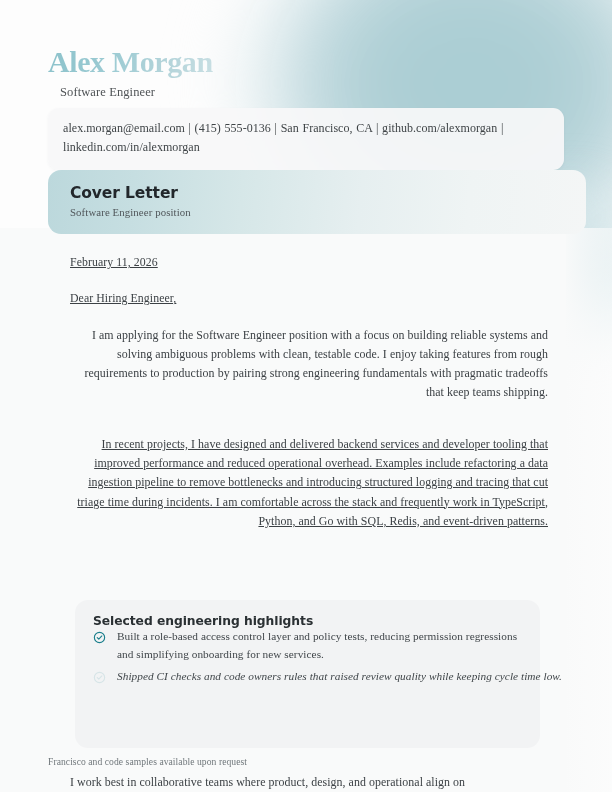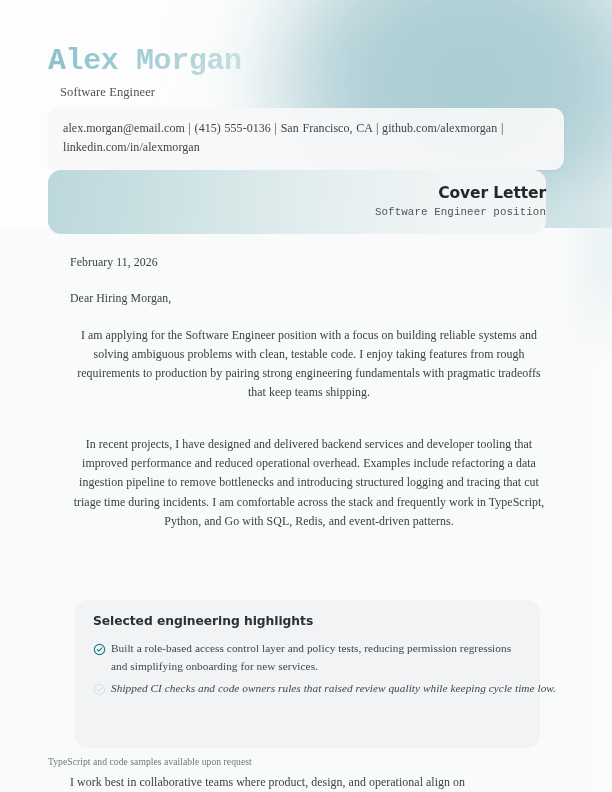--- a/index.html
+++ b/index.html
@@ -82,7 +82,7 @@
     position: absolute;
     left: 48px;
     top: 45px;
-    font-family: Liberation Mono, monospace;
+    font-family: Liberation Serif, serif;
     font-weight: 700;
     font-size: 30px;
     letter-spacing: -0.4px;

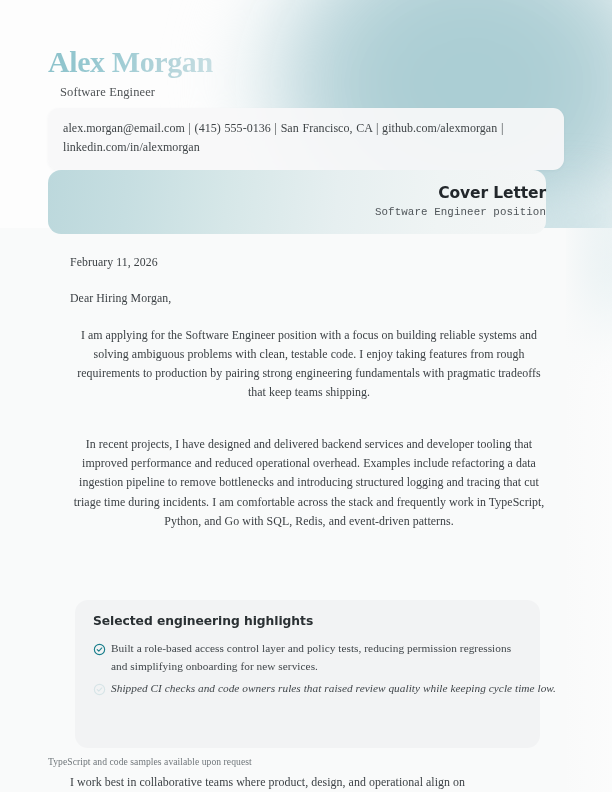--- a/index.html
+++ b/index.html
@@ -128,7 +128,7 @@
     position: absolute;
     left: 48px;
     top: 170px;
-    width: 498px;
+    width: 538px;
     height: 64px;
     box-sizing: border-box;
     border-radius: 13px;
@@ -136,7 +136,6 @@
     background: linear-gradient(95deg,
                 #bcd8dc 0%, #c6dee1 16%, #d6e7e8 36%,
                 #e6eff0 58%, #eff4f4 78%, #f4f6f6 100%);
-    text-align: right;
   }
   .letter-title {
     font-family: "DejaVu Sans", "Liberation Sans", sans-serif;

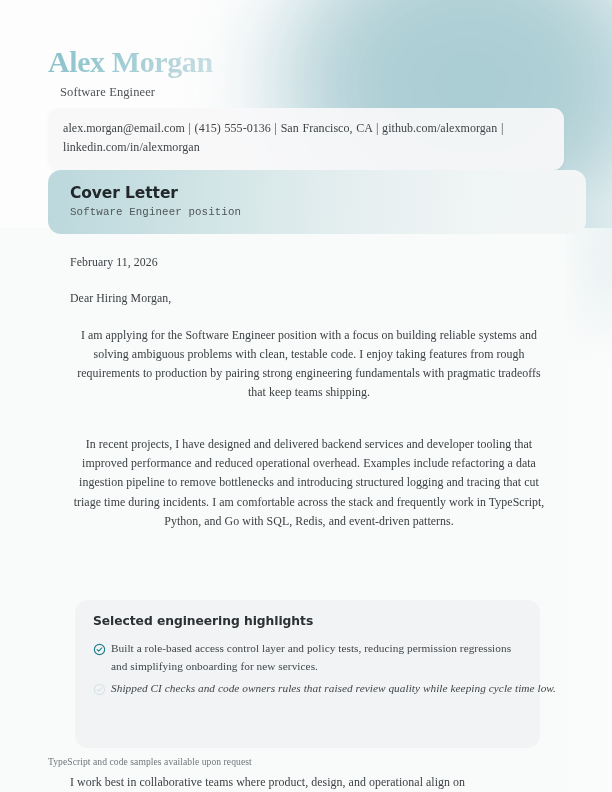--- a/index.html
+++ b/index.html
@@ -150,7 +150,6 @@
     font-size: 10.8px;
     color: #50565a;
     letter-spacing: 0.1px;
-    font-family: Liberation Mono, monospace;
   }
 
   

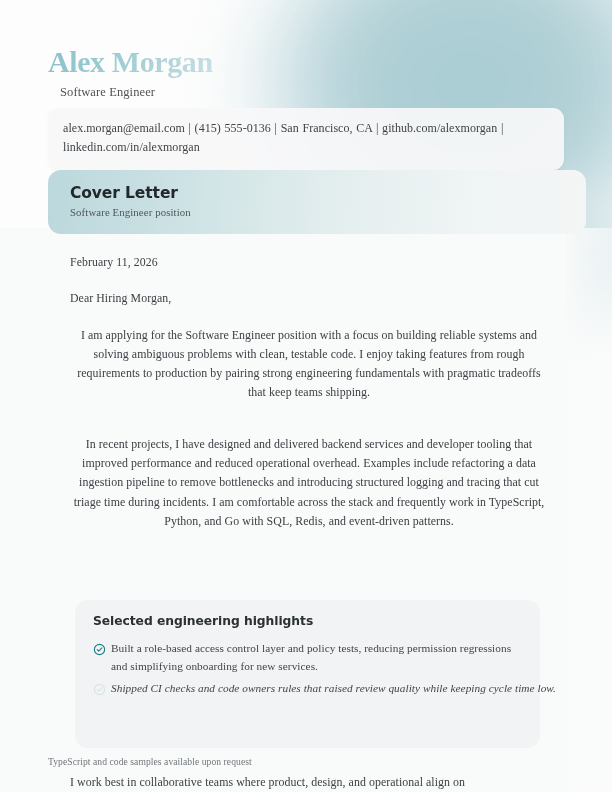--- a/index.html
+++ b/index.html
@@ -165,6 +165,7 @@
     line-height: 1.55;
     margin-bottom: 18px;
     letter-spacing: 0.08px;
+    text-decoration: underline;
   }
   .para {
     font-size: 11.9px;

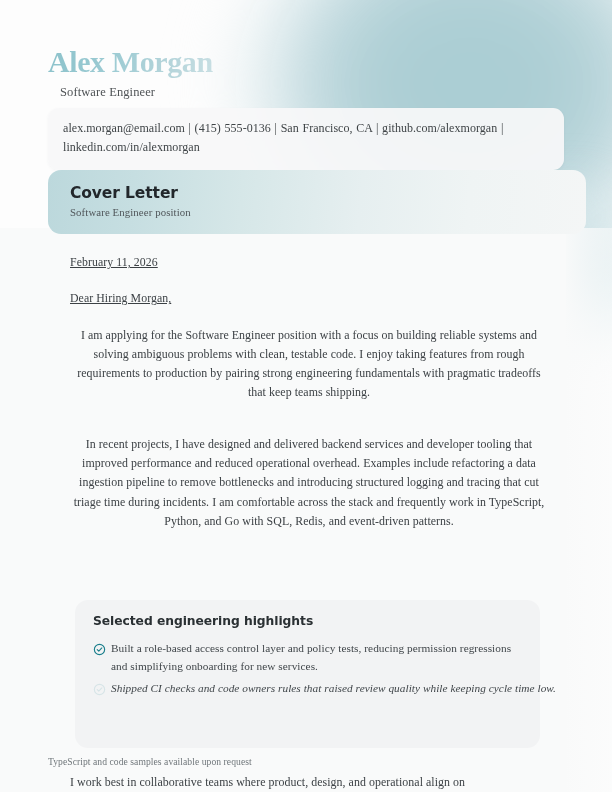--- a/index.html
+++ b/index.html
@@ -279,7 +279,7 @@
     <div class="meta-line">February 11, 2026</div>
 
 
-    <div class="meta-line">Dear Hiring Morgan,</div>
+    <div class="meta-line">Dear Hiring Engineer,</div>
 
     <p class="para">I am applying for the Software Engineer position with a focus on building reliable systems and solving ambiguous problems with clean, testable code. I enjoy taking features from rough requirements to production by pairing strong engineering fundamentals with pragmatic tradeoffs that keep teams shipping.</p>
 

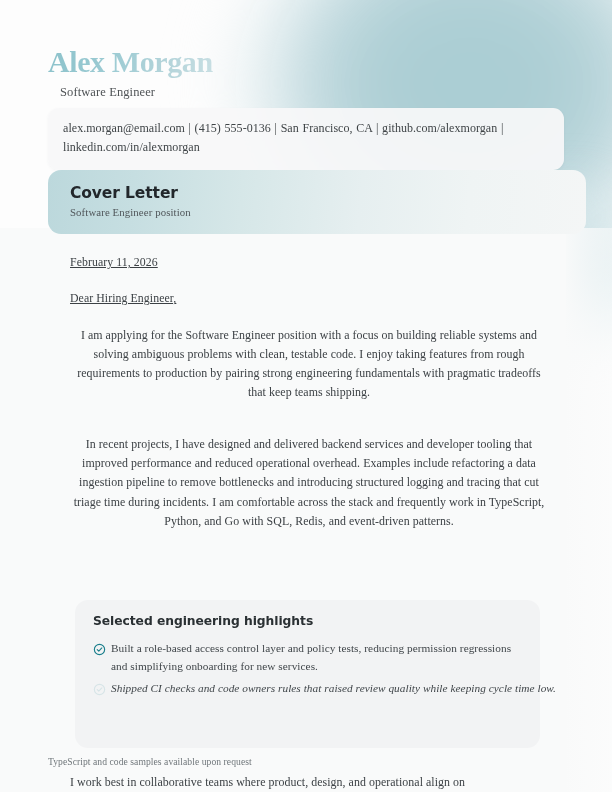--- a/index.html
+++ b/index.html
@@ -173,7 +173,7 @@
     line-height: 1.62;
     letter-spacing: 0.05px;
     margin: 0 0 32px 0;
-    text-align: center;
+    text-align: right;
   }
   .para.tight { margin-bottom: 4px; }
 

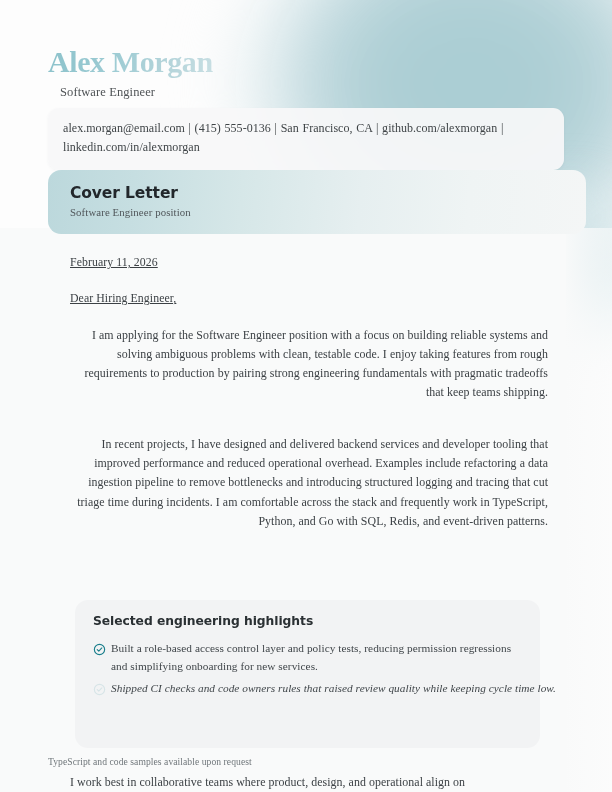--- a/index.html
+++ b/index.html
@@ -175,7 +175,7 @@
     margin: 0 0 32px 0;
     text-align: right;
   }
-  .para.tight { margin-bottom: 4px; }
+  .para.tight { margin-bottom: 4px; text-decoration: underline; }
 
   
   .highlights {

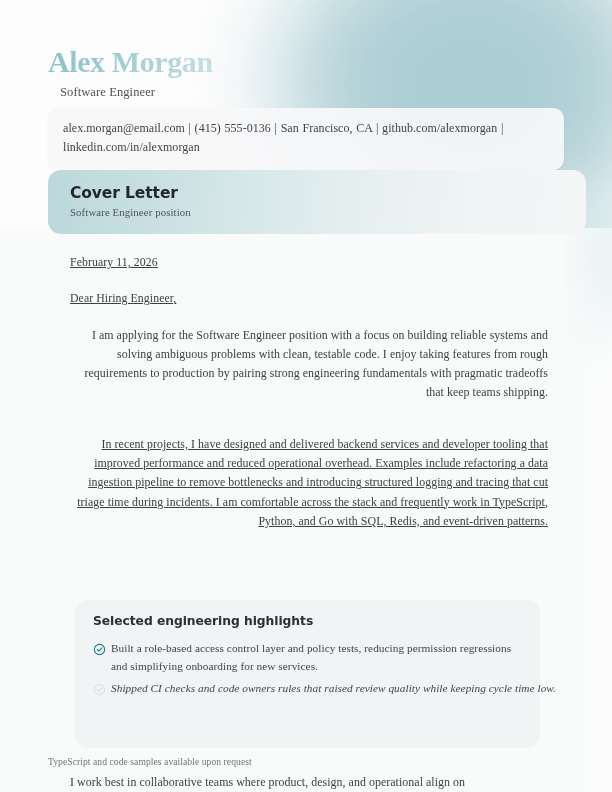--- a/index.html
+++ b/index.html
@@ -196,7 +196,6 @@
     font-size: 12.3px;
     color: #2a3033;
     letter-spacing: -0.05px;
-    margin-bottom: 12px;
   }
   .hl-list { position: relative; }
   .hl-item {

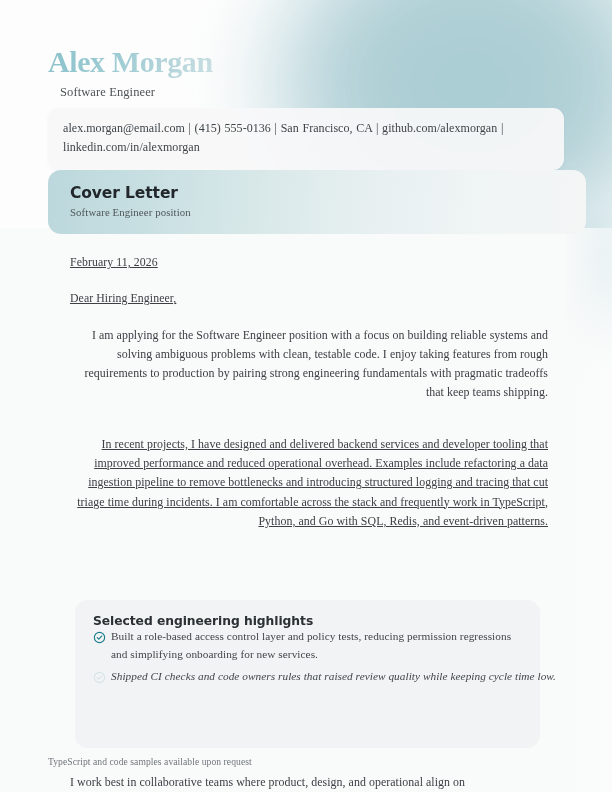--- a/index.html
+++ b/index.html
@@ -201,7 +201,7 @@
   .hl-item {
     display: flex;
     align-items: flex-start;
-    gap: 5px;
+    gap: 11px;
     margin-bottom: 5px;
     white-space: nowrap;
   }

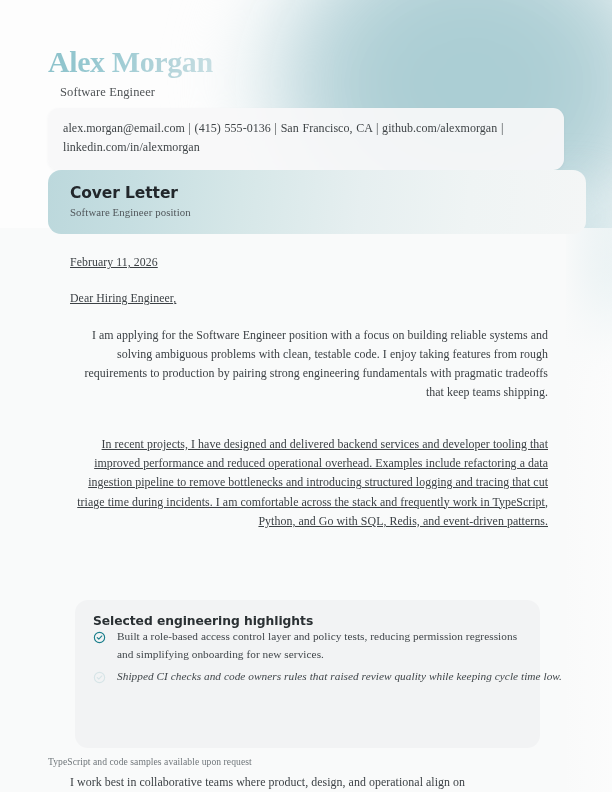--- a/index.html
+++ b/index.html
@@ -314,7 +314,7 @@
     </div>
   </div>
 
-  <div class="footer-note">TypeScript and code samples available upon request</div>
+  <div class="footer-note">Francisco and code samples available upon request</div>
 
   <div class="tail-para">I work best in collaborative teams where product, design, and operational align on</div>
 

